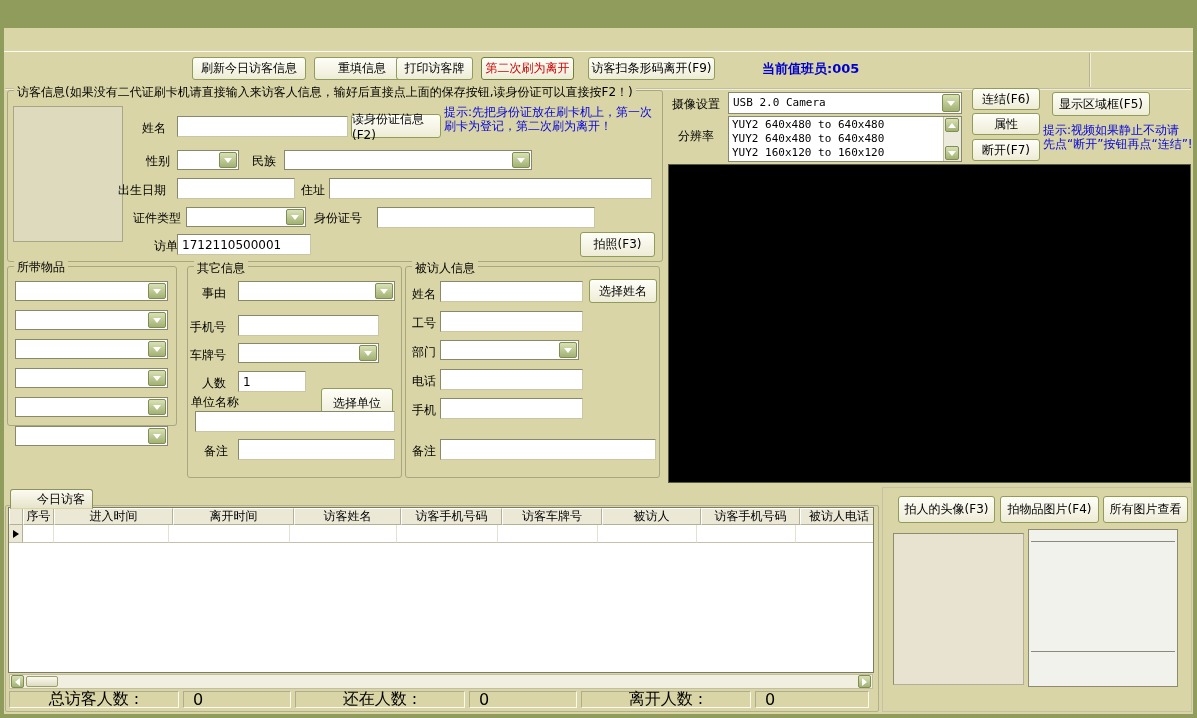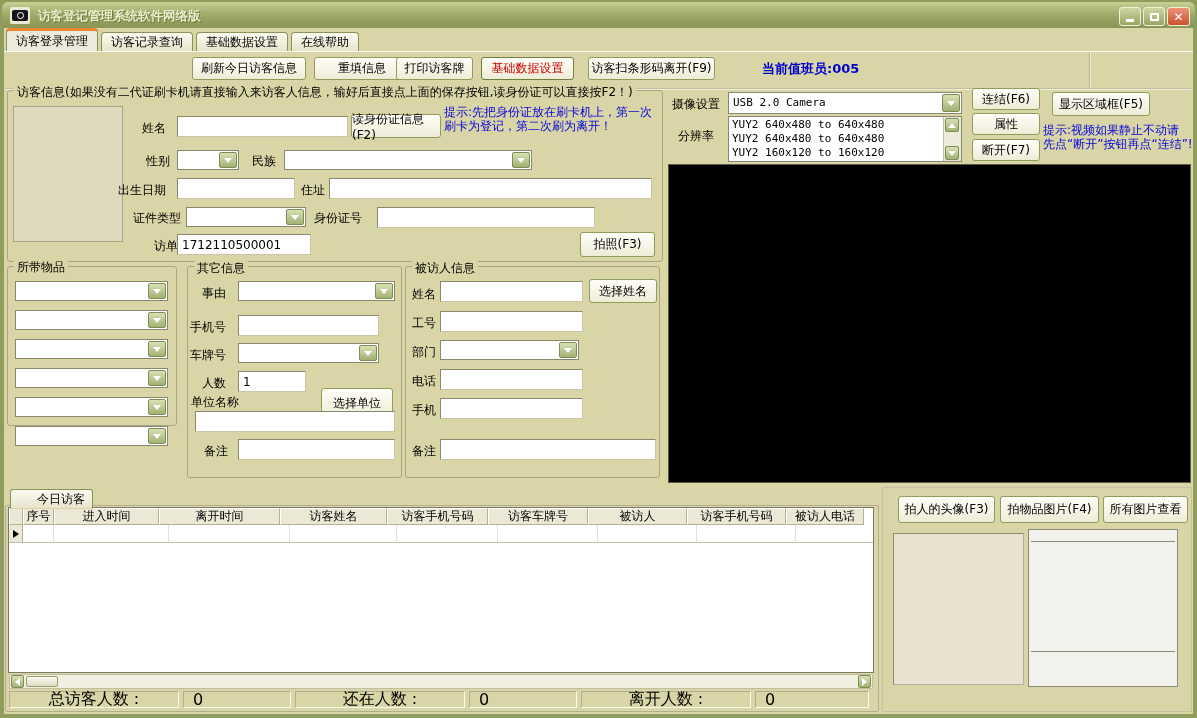--- a/index.html
+++ b/index.html
@@ -86,23 +86,6 @@
 
 <div id="app">
 
-  <div class="titlebar">
-    <span class="cam-wrap">
-      <span class="cam-body">
-          <span class="cam-lens"></span>
-        </span>
-    </span>
-    <span class="title-text">访客登记管理系统软件网络版</span>
-    <span class="winbtn btn-minmax" style="left:1117px;">
-        <span class="glyph-min"></span>
-      </span>
-    <span class="winbtn btn-minmax" style="left:1141px;">
-        <span class="glyph-max"></span>
-      </span>
-    <span class="winbtn btn-closebg" style="left:1165px;width:23px;">
-        <span class="glyph-x">✕</span>
-      </span>
-  </div>
 
   <div class="client"></div>
   <div class="tabedge"></div>

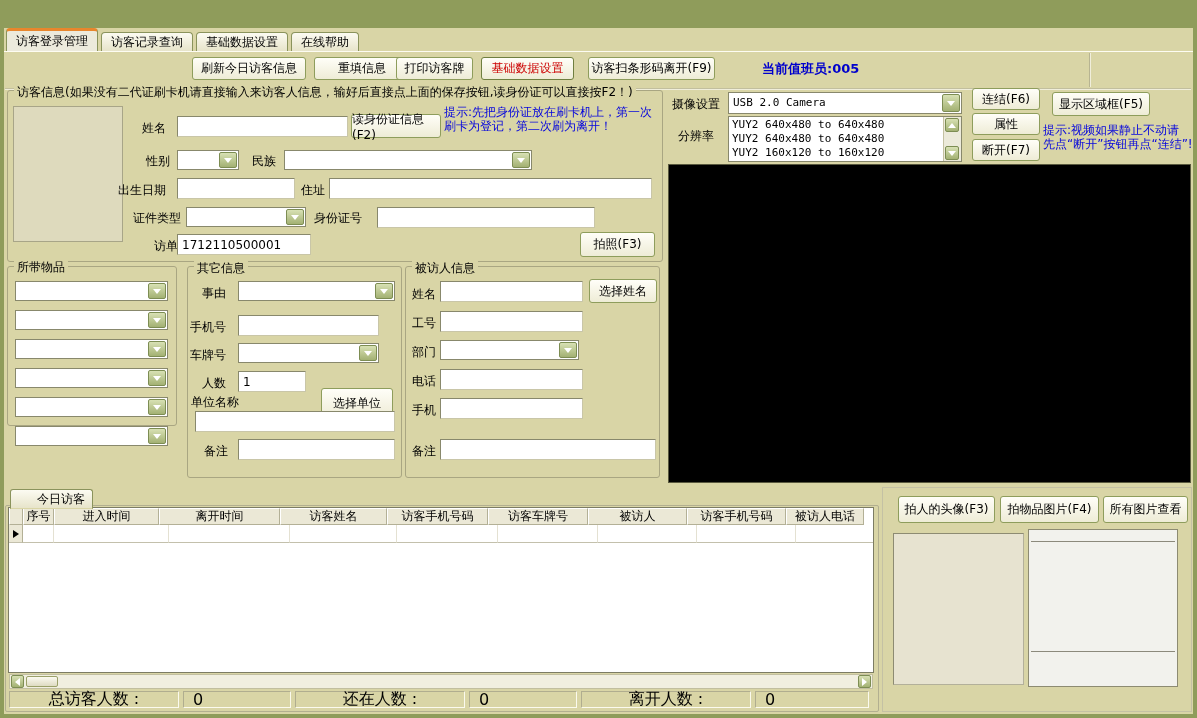--- a/index.html
+++ b/index.html
@@ -90,12 +90,6 @@
   <div class="client"></div>
   <div class="tabedge"></div>
 
-  <div class="tabstrip" id="menu-tabs">
-      <div class="tab active">访客登录管理</div>
-      <div class="tab">访客记录查询</div>
-      <div class="tab">基础数据设置</div>
-      <div class="tab">在线帮助</div>
-    </div>
 
   <div class="btn" style="left:192px;top:57px;width:114px;height:23px;">刷新今日访客信息</div>
   <div class="btn" style="left:314px;top:57px;width:96px;height:23px;">重填信息</div>

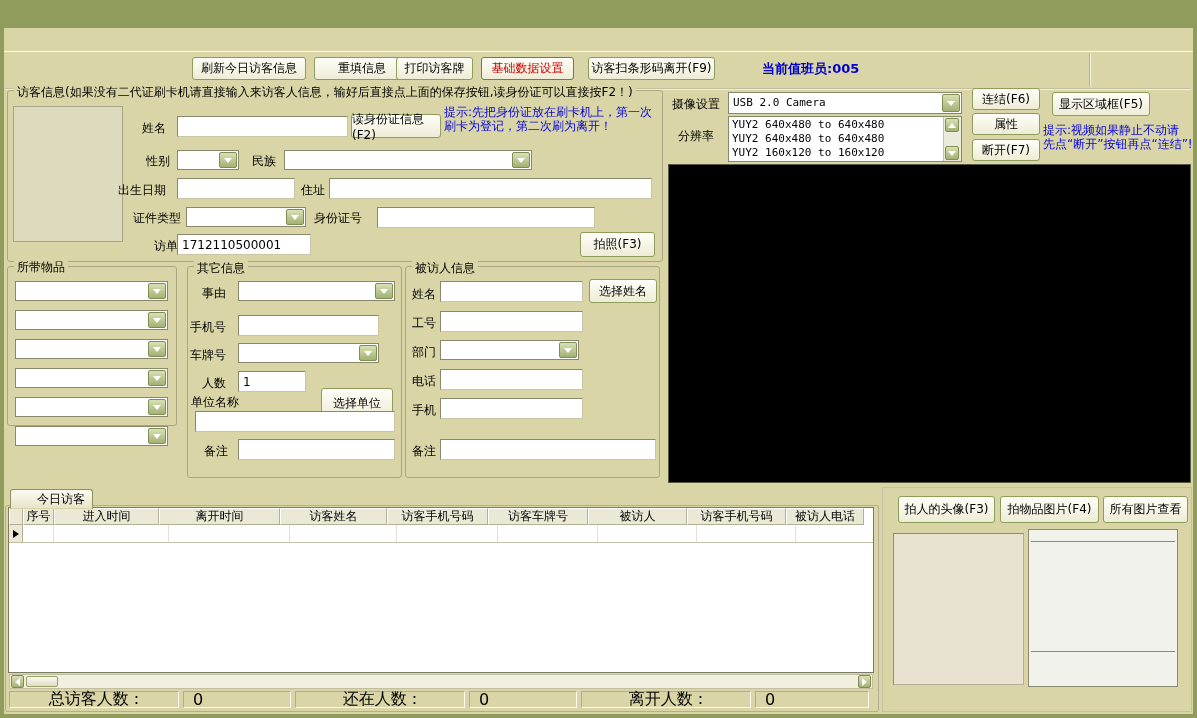--- a/index.html
+++ b/index.html
@@ -94,7 +94,7 @@
   <div class="btn" style="left:192px;top:57px;width:114px;height:23px;">刷新今日访客信息</div>
   <div class="btn" style="left:314px;top:57px;width:96px;height:23px;">重填信息</div>
   <div class="btn" style="left:396px;top:57px;width:77px;height:23px;">打印访客牌</div>
-  <div class="btn red" style="left:481px;top:57px;width:93px;height:23px;">基础数据设置</div>
+  <div class="btn red" style="left:481px;top:57px;width:93px;height:23px;">第二次刷为离开</div>
   <div class="btn" style="left:588px;top:57px;width:127px;height:23px;">访客扫条形码离开(F9)</div>
   <div class="duty" style="left:762px;top:60px;">当前值班员:005</div>
   <div class="vline-tb"></div>

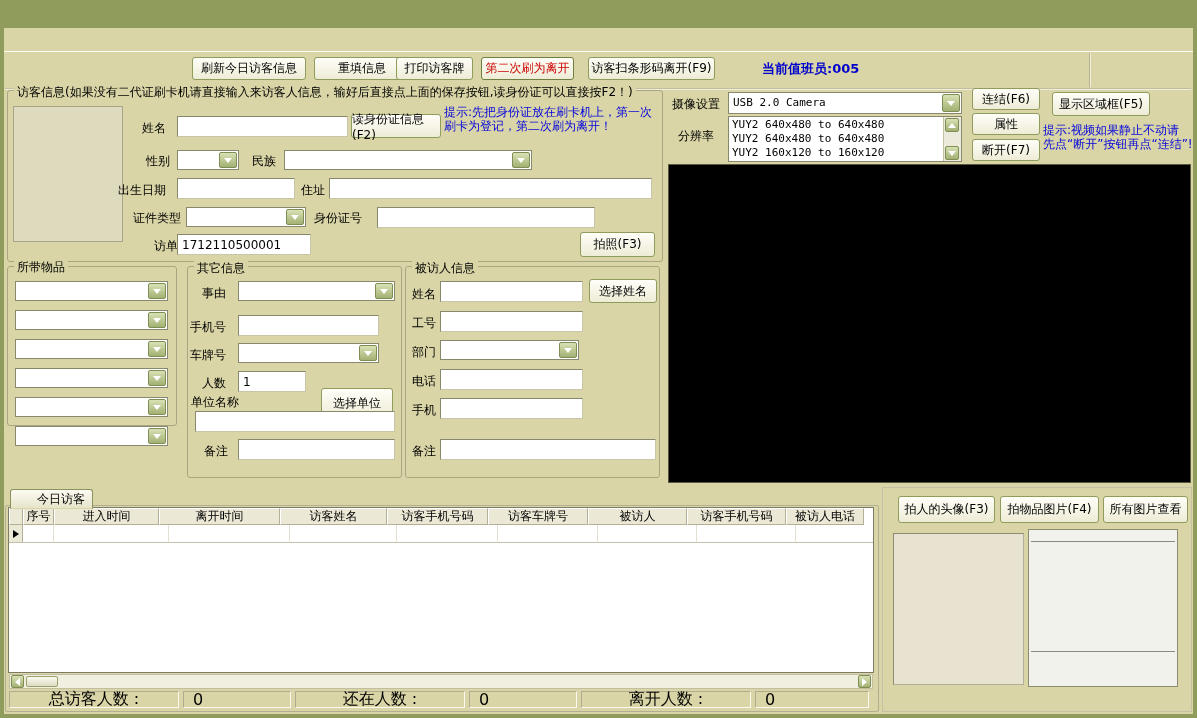--- a/index.html
+++ b/index.html
@@ -261,7 +261,7 @@
     <div class="gridhead" id="grid-header">
       <div class="th sel"></div>
     <div class="th" style="width: 31px;">序号</div>
-        <div class="th" style="width: 105px;">进入时间</div>
+        <div class="th" style="width: 119px;">进入时间</div>
         <div class="th" style="width: 121px;">离开时间</div>
         <div class="th" style="width: 107px;">访客姓名</div>
         <div class="th" style="width: 101px;">访客手机号码</div>

